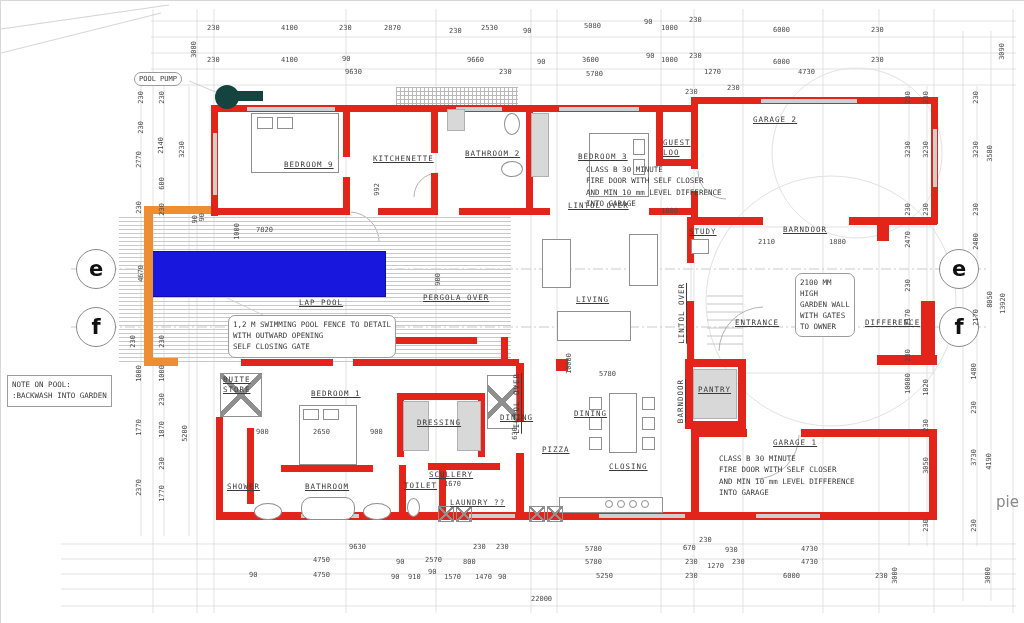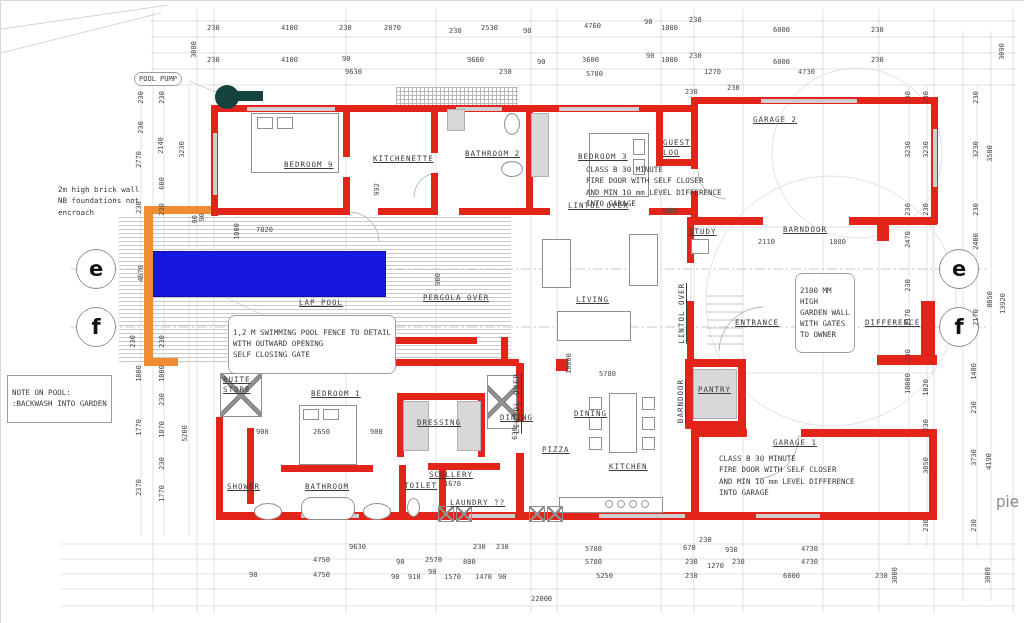--- a/index.html
+++ b/index.html
@@ -309,7 +309,7 @@
   <i class="d" style="left:448px;top:27px">230</i>
   <i class="d" style="left:480px;top:24px">2530</i>
   <i class="d" style="left:522px;top:27px">90</i>
-  <i class="d" style="left:583px;top:22px">4760</i>
+  <i class="d" style="left:583px;top:22px">5080</i>
   <i class="d" style="left:643px;top:18px">90</i>
   <i class="d" style="left:660px;top:24px">1000</i>
   <i class="d" style="left:688px;top:16px">230</i>

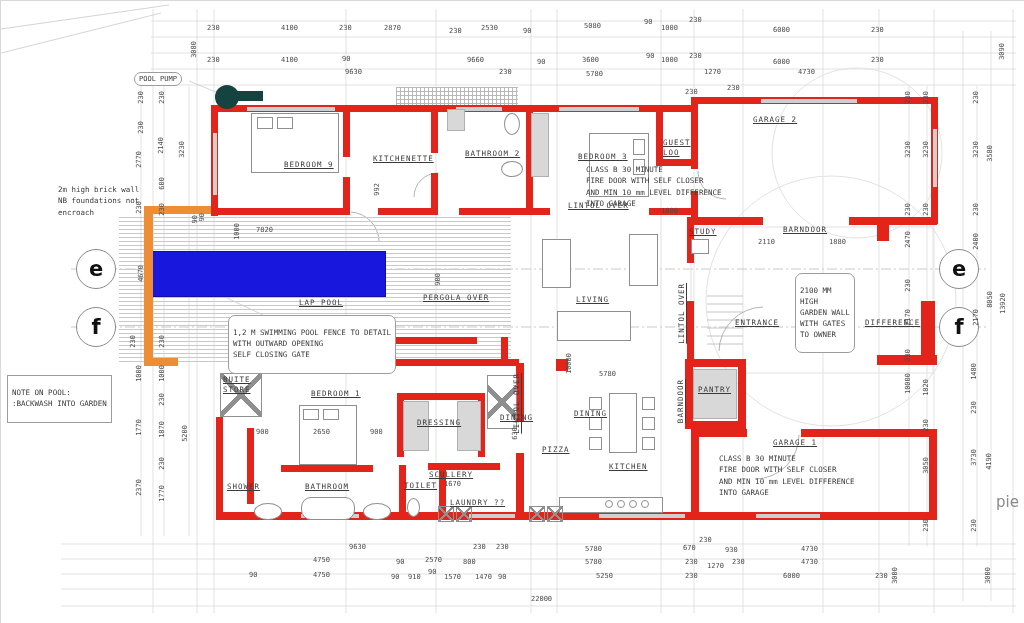--- a/index.html
+++ b/index.html
@@ -262,11 +262,6 @@
   <span class="rl" style="left:864px;top:318px">DIFFERENCE</span>
 
   <div class="bub" style="left:133px;top:71px">POOL PUMP</div>
-  <div class="note" style="left:57px;top:183px">
-    <div>2m high brick wall</div>
-    <div>NB foundations not</div>
-    <div>encroach</div>
-  </div>
   <div class="box" style="left:6px;top:374px">
     <div>NOTE ON POOL:</div>
     <div>:BACKWASH INTO GARDEN</div>

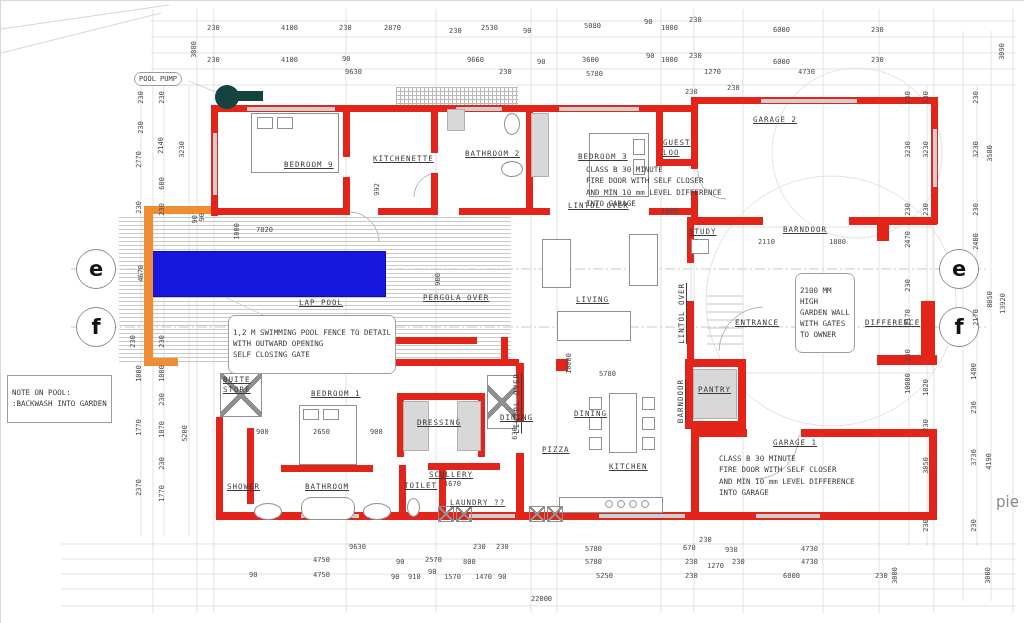--- a/index.html
+++ b/index.html
@@ -27,7 +27,7 @@
   .bub{position:absolute;border:1px solid #9c9c9c;border-radius:7px;background:#fff;
        font:7px/1.2 "DejaVu Sans Mono",monospace;color:#3a3a3a;padding:2px 4px;white-space:nowrap;}
   .box{position:absolute;border:1px solid #9c9c9c;background:#fff;
-       font:7.5px/1.45 "DejaVu Sans Mono",monospace;color:#3a3a3a;padding:12px 4px;white-space:nowrap;}
+       font:7.5px/1.45 "DejaVu Sans Mono",monospace;color:#3a3a3a;padding:4px 4px;white-space:nowrap;}
   .rbox{border-radius:7px;}
   .mk{position:absolute;width:38px;height:38px;border:1px solid #8a8a8a;border-radius:50%;background:#fff;
       display:flex;align-items:center;justify-content:center;

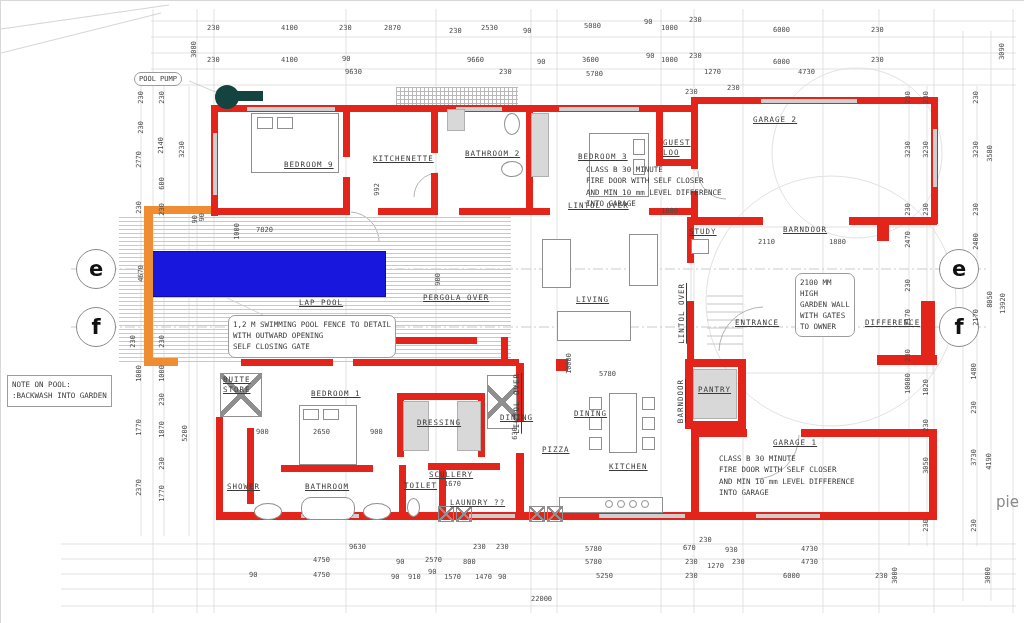--- a/index.html
+++ b/index.html
@@ -255,7 +255,7 @@
   <span class="rl" style="left:499px;top:413px">DINING</span>
   <span class="rl" style="left:541px;top:445px">PIZZA</span>
   <span class="rl" style="left:573px;top:409px">DINING</span>
-  <span class="rl" style="left:608px;top:462px">KITCHEN</span>
+  <span class="rl" style="left:608px;top:462px">CLOSING</span>
   <span class="rl" style="left:697px;top:385px">PANTRY</span>
   <span class="rl" style="left:772px;top:438px">GARAGE 1</span>
   <span class="rl" style="left:734px;top:318px">ENTRANCE</span>

